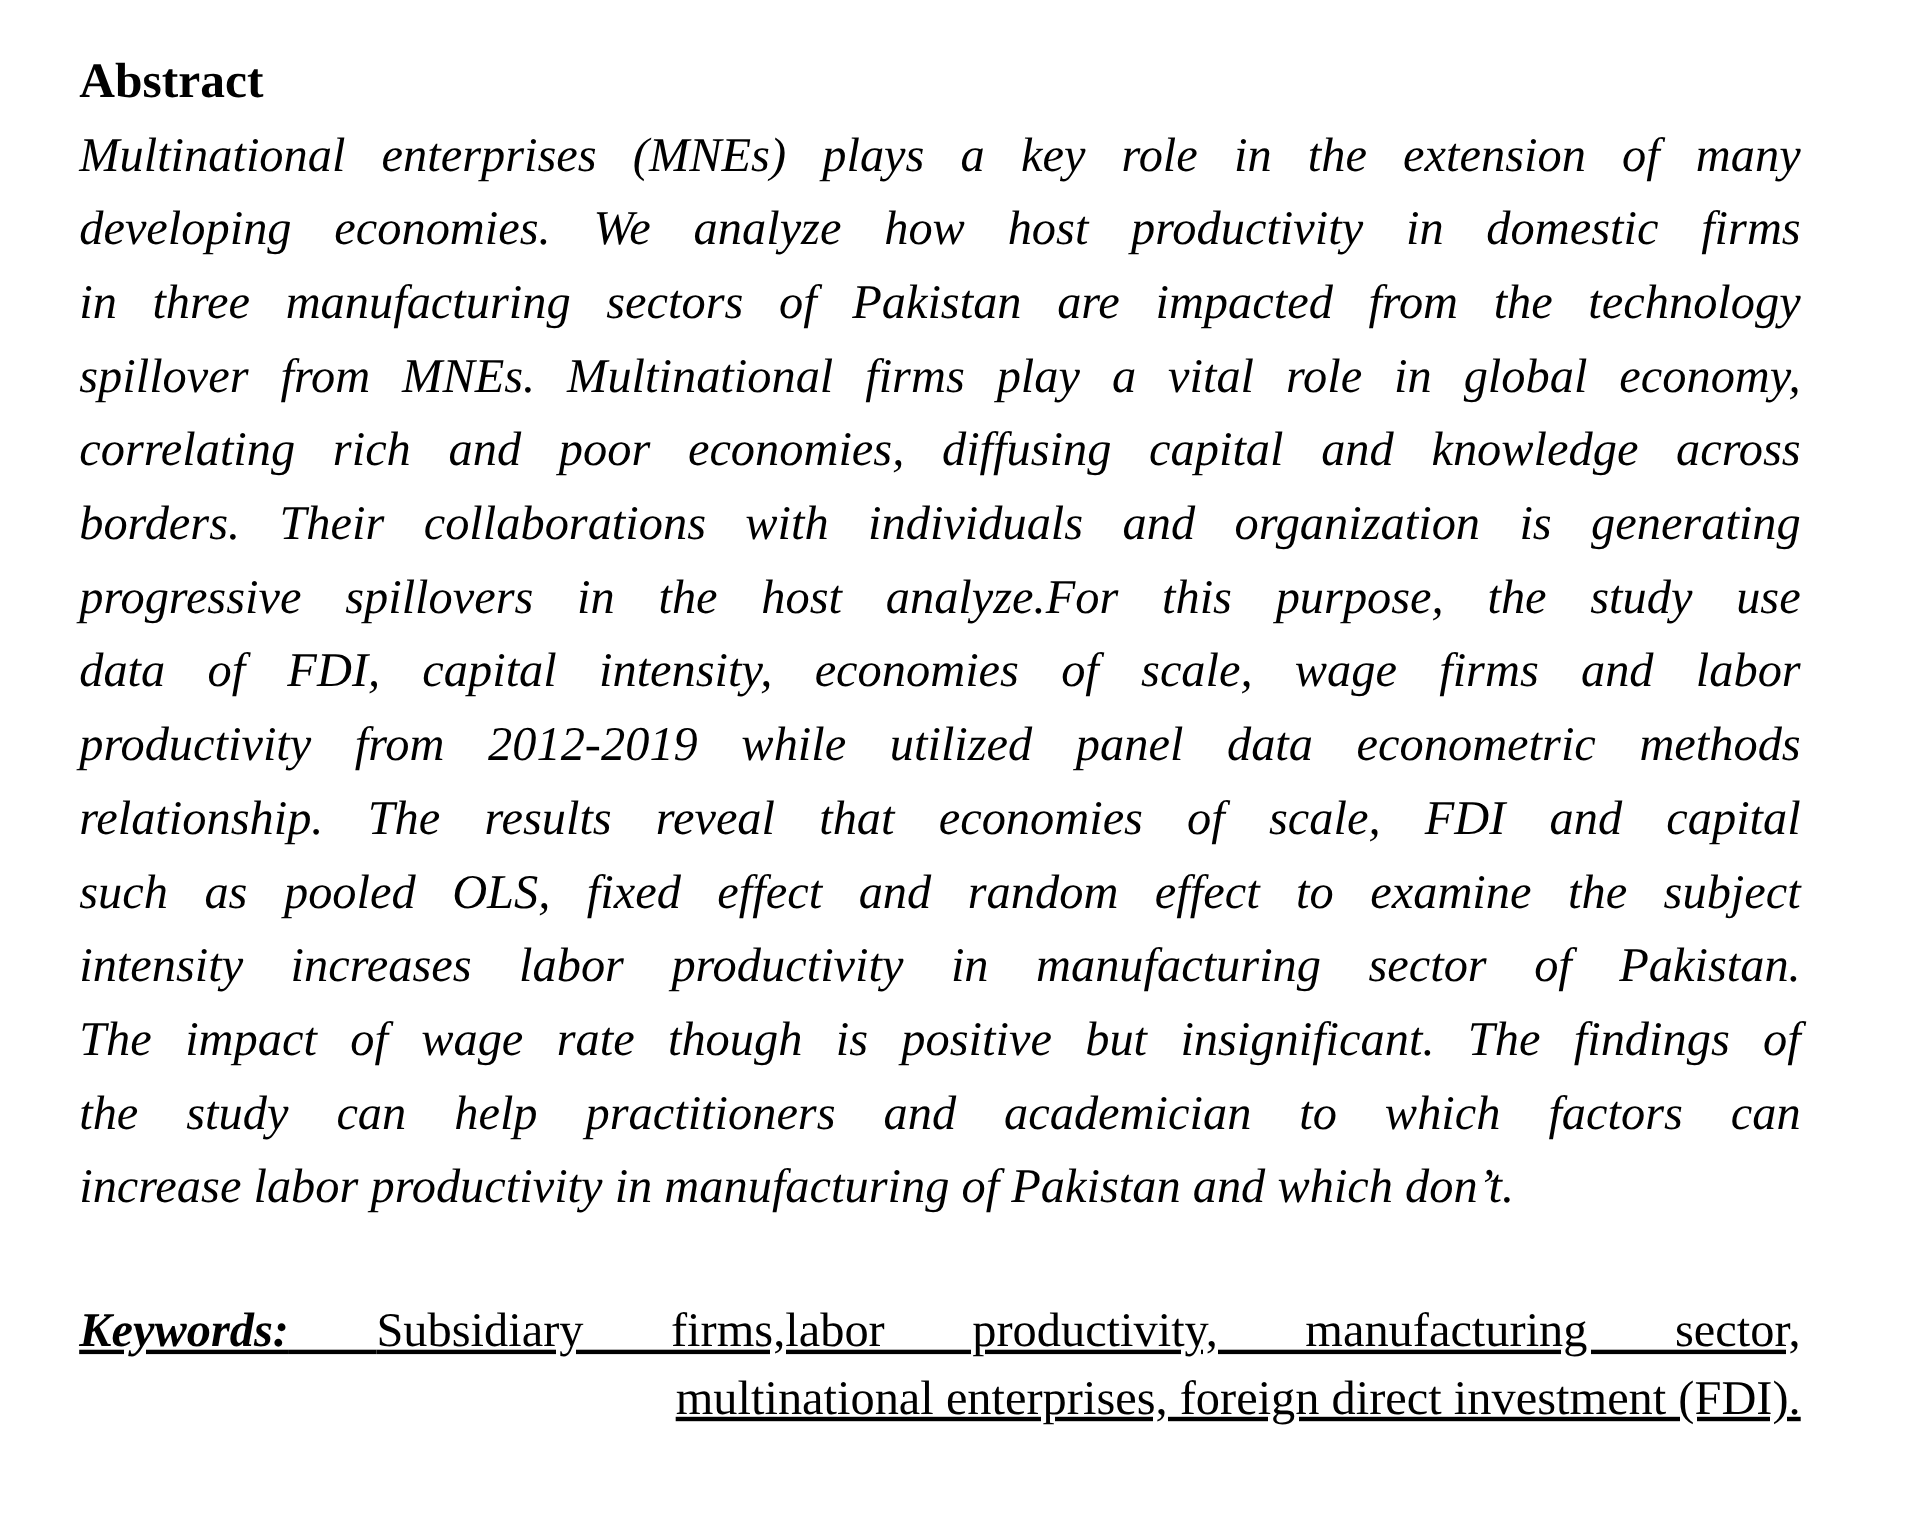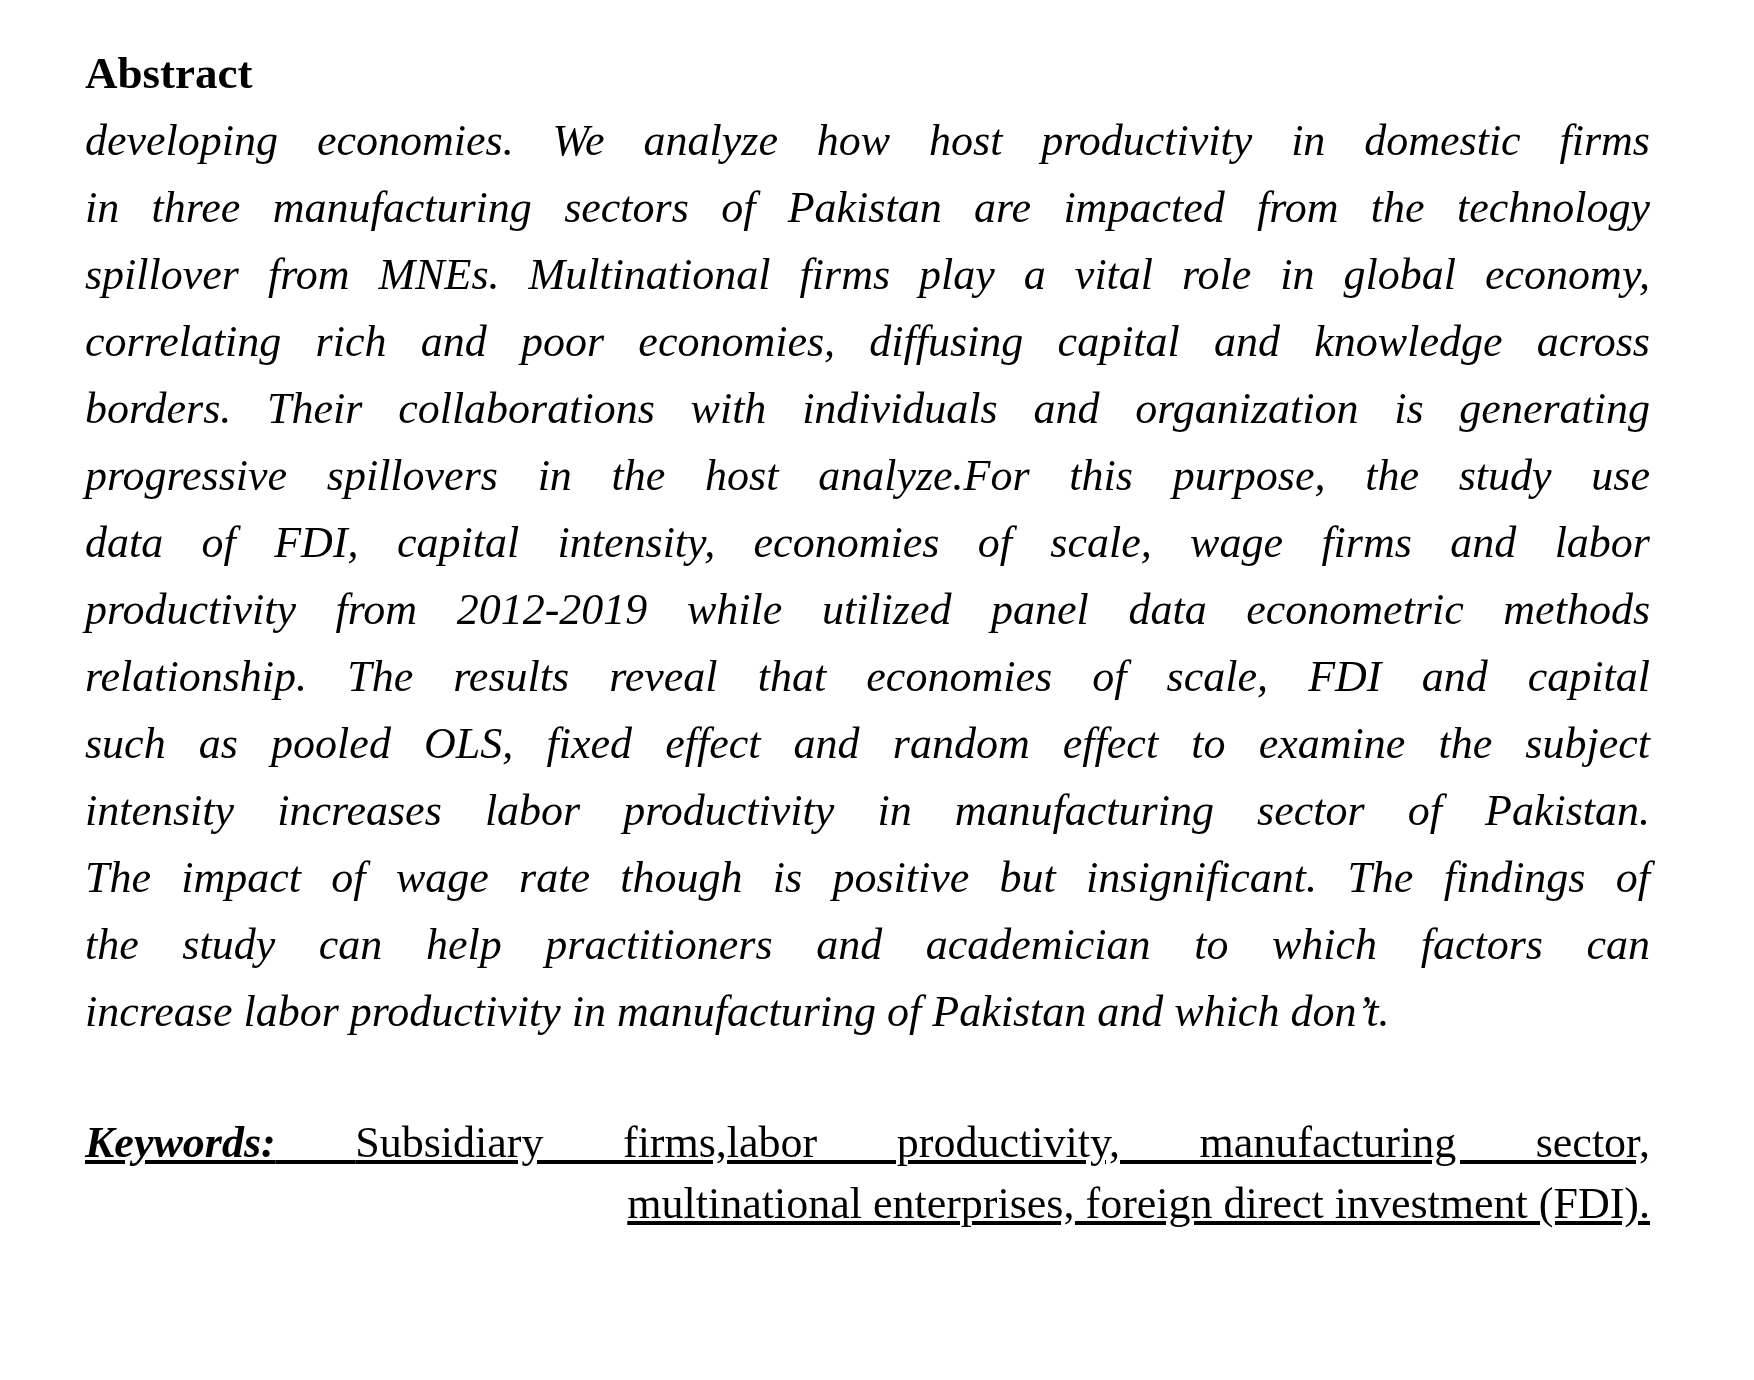--- a/index.html
+++ b/index.html
@@ -15,7 +15,7 @@
   }
   .page {
     position: absolute;
-    left: 85px;
+    left: 72px;
     top: 40px;
     width: 1565px;
   }

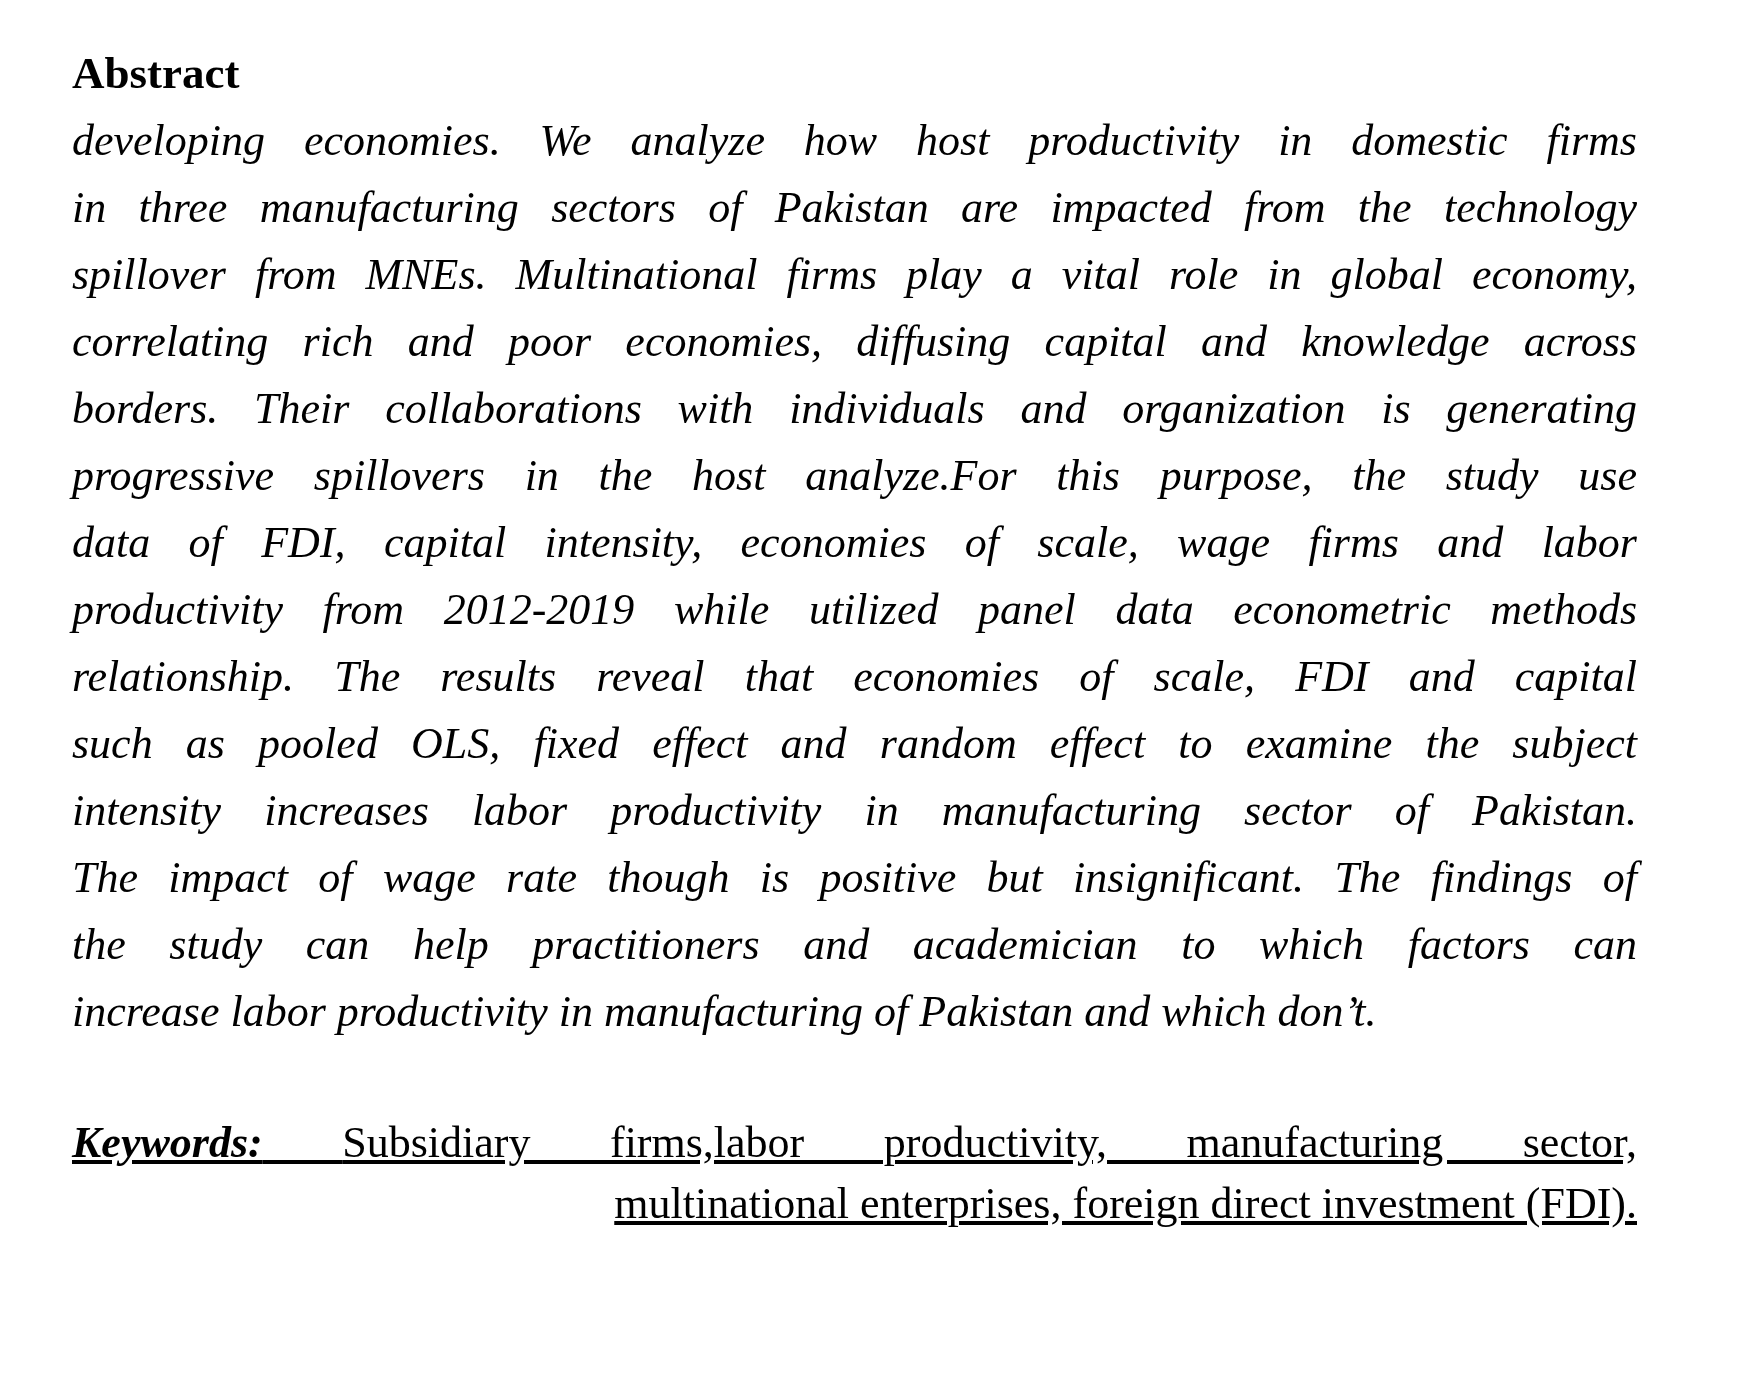--- a/index.html
+++ b/index.html
@@ -63,6 +63,7 @@
   <div class="doc-heading">Abstract</div>
 
   <div>
+    <div class="abs-line">Multinational enterprises (MNEs) plays a key role in the extension of many</div>
     <div class="abs-line">developing economies. We analyze how host productivity in domestic firms</div>
     <div class="abs-line">in three manufacturing sectors of Pakistan are impacted from the technology</div>
     <div class="abs-line">spillover from MNEs. Multinational firms play a vital role in global economy,</div>

